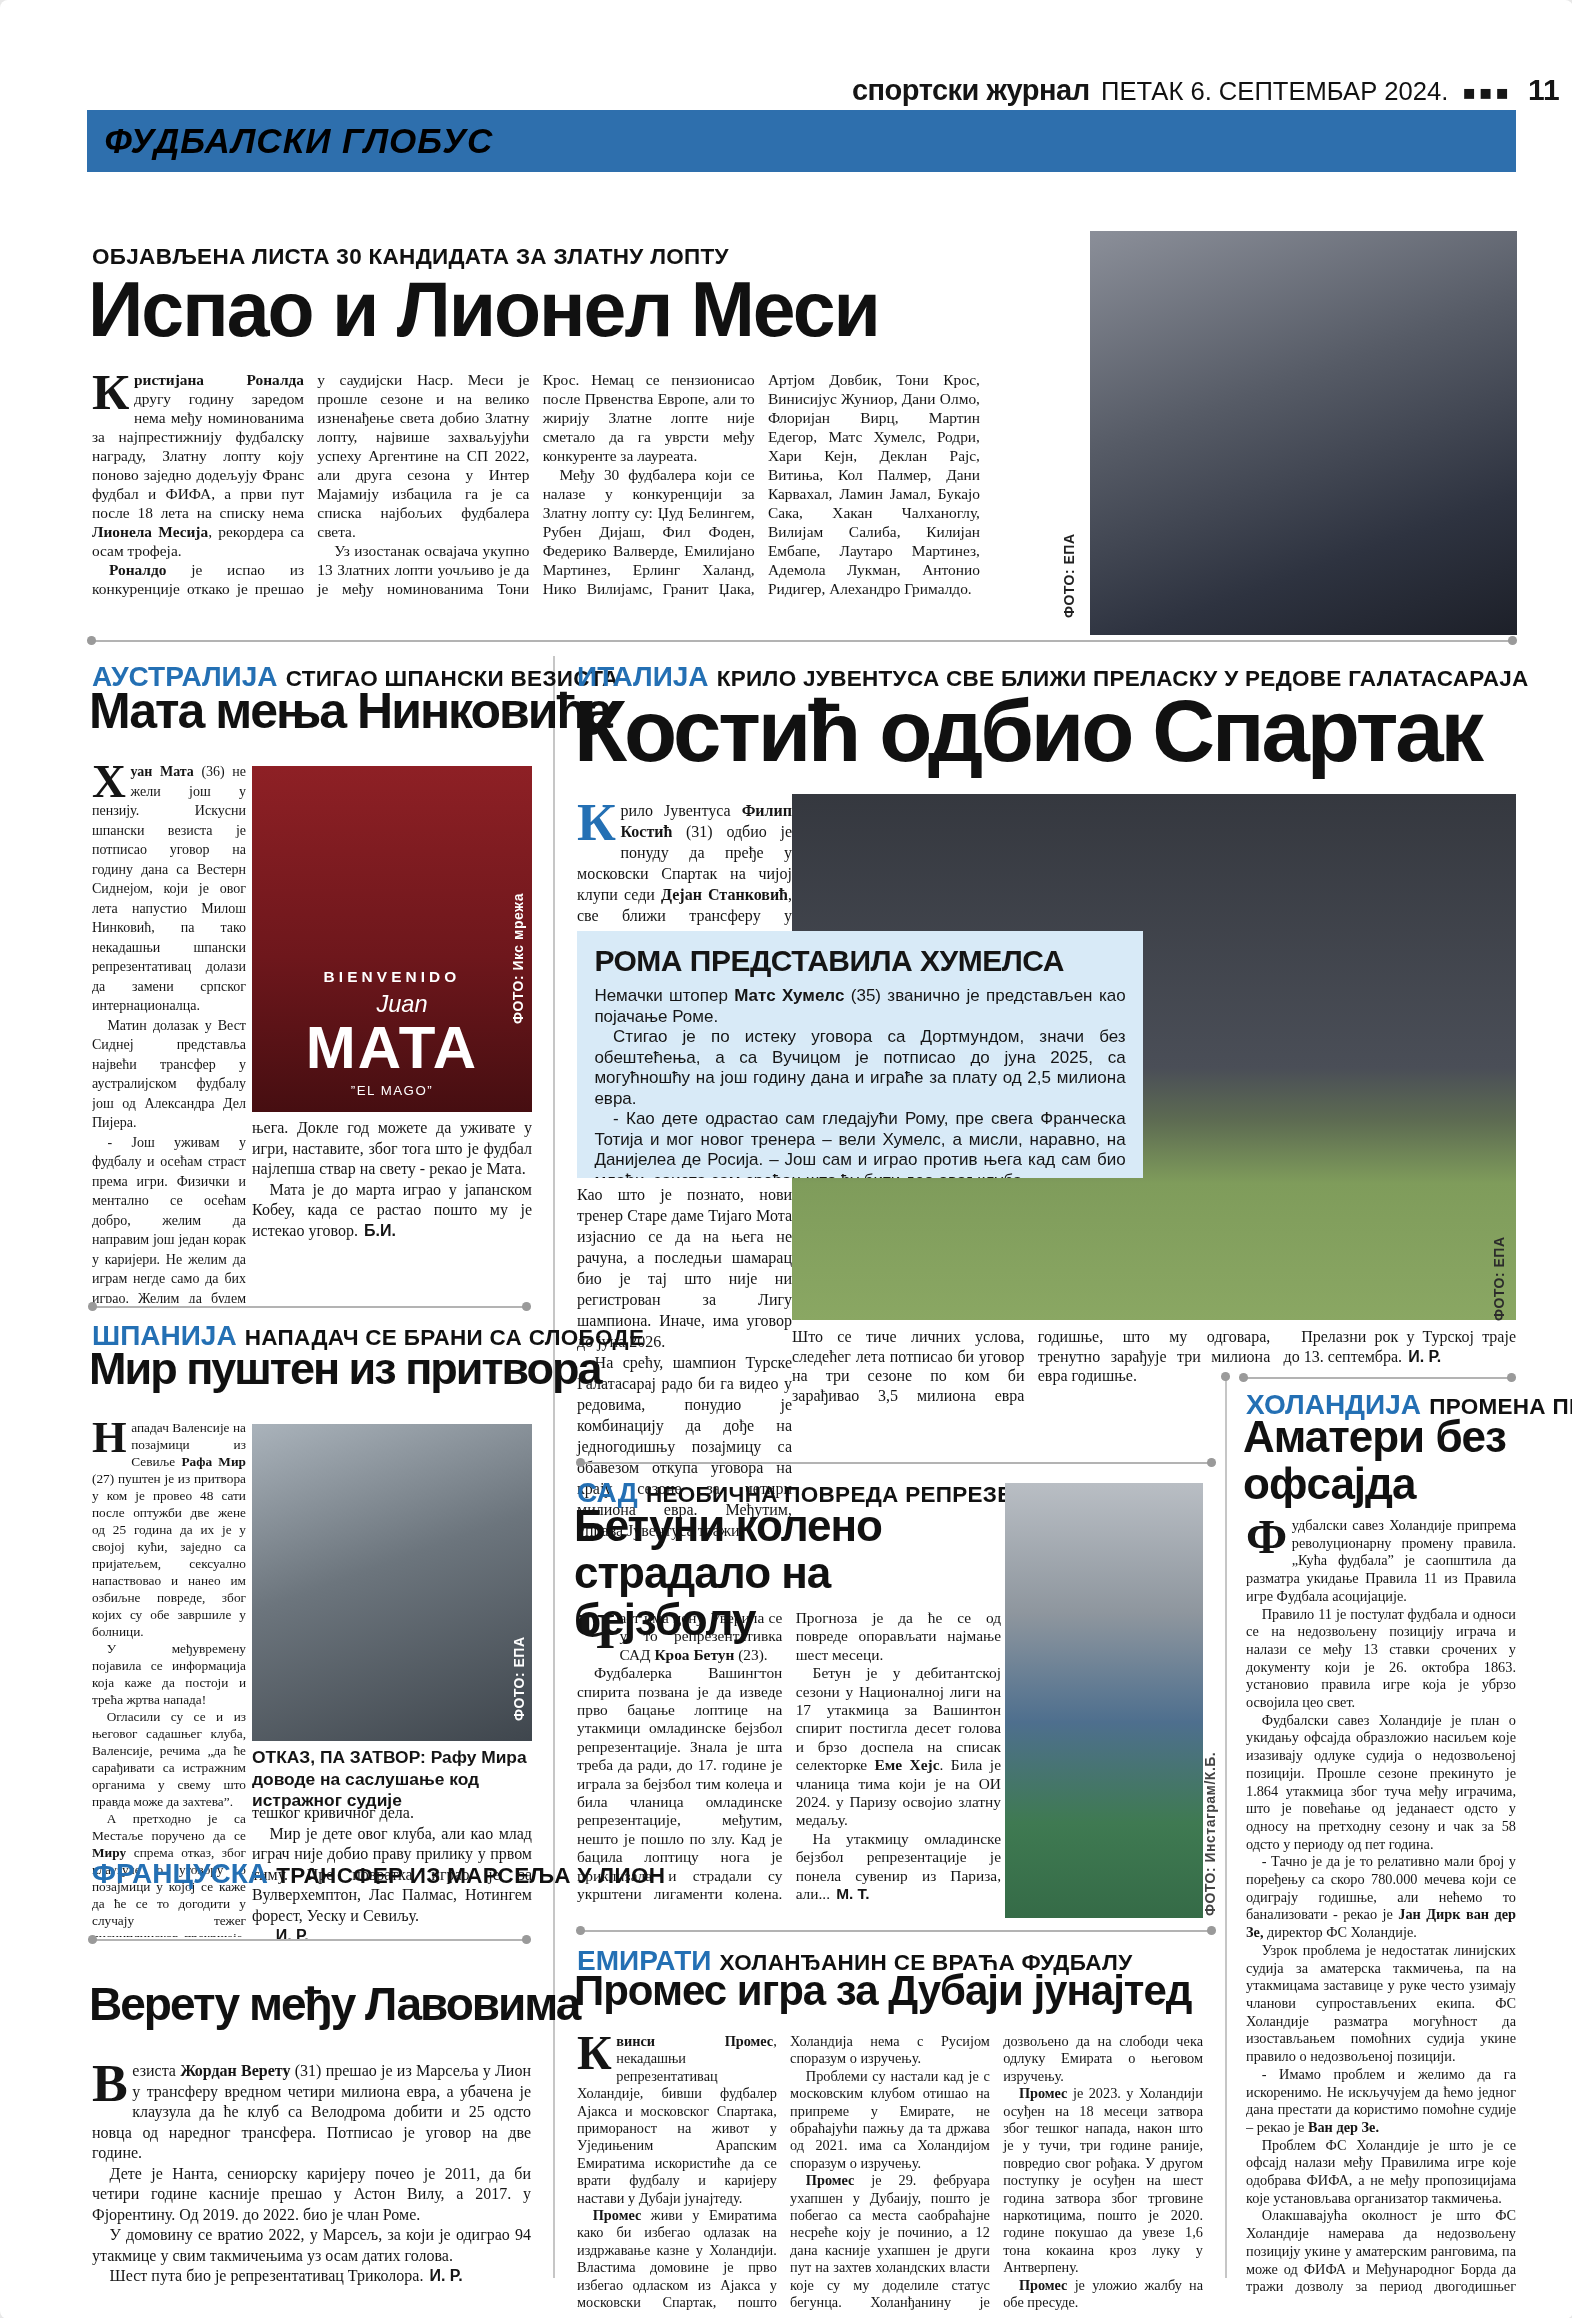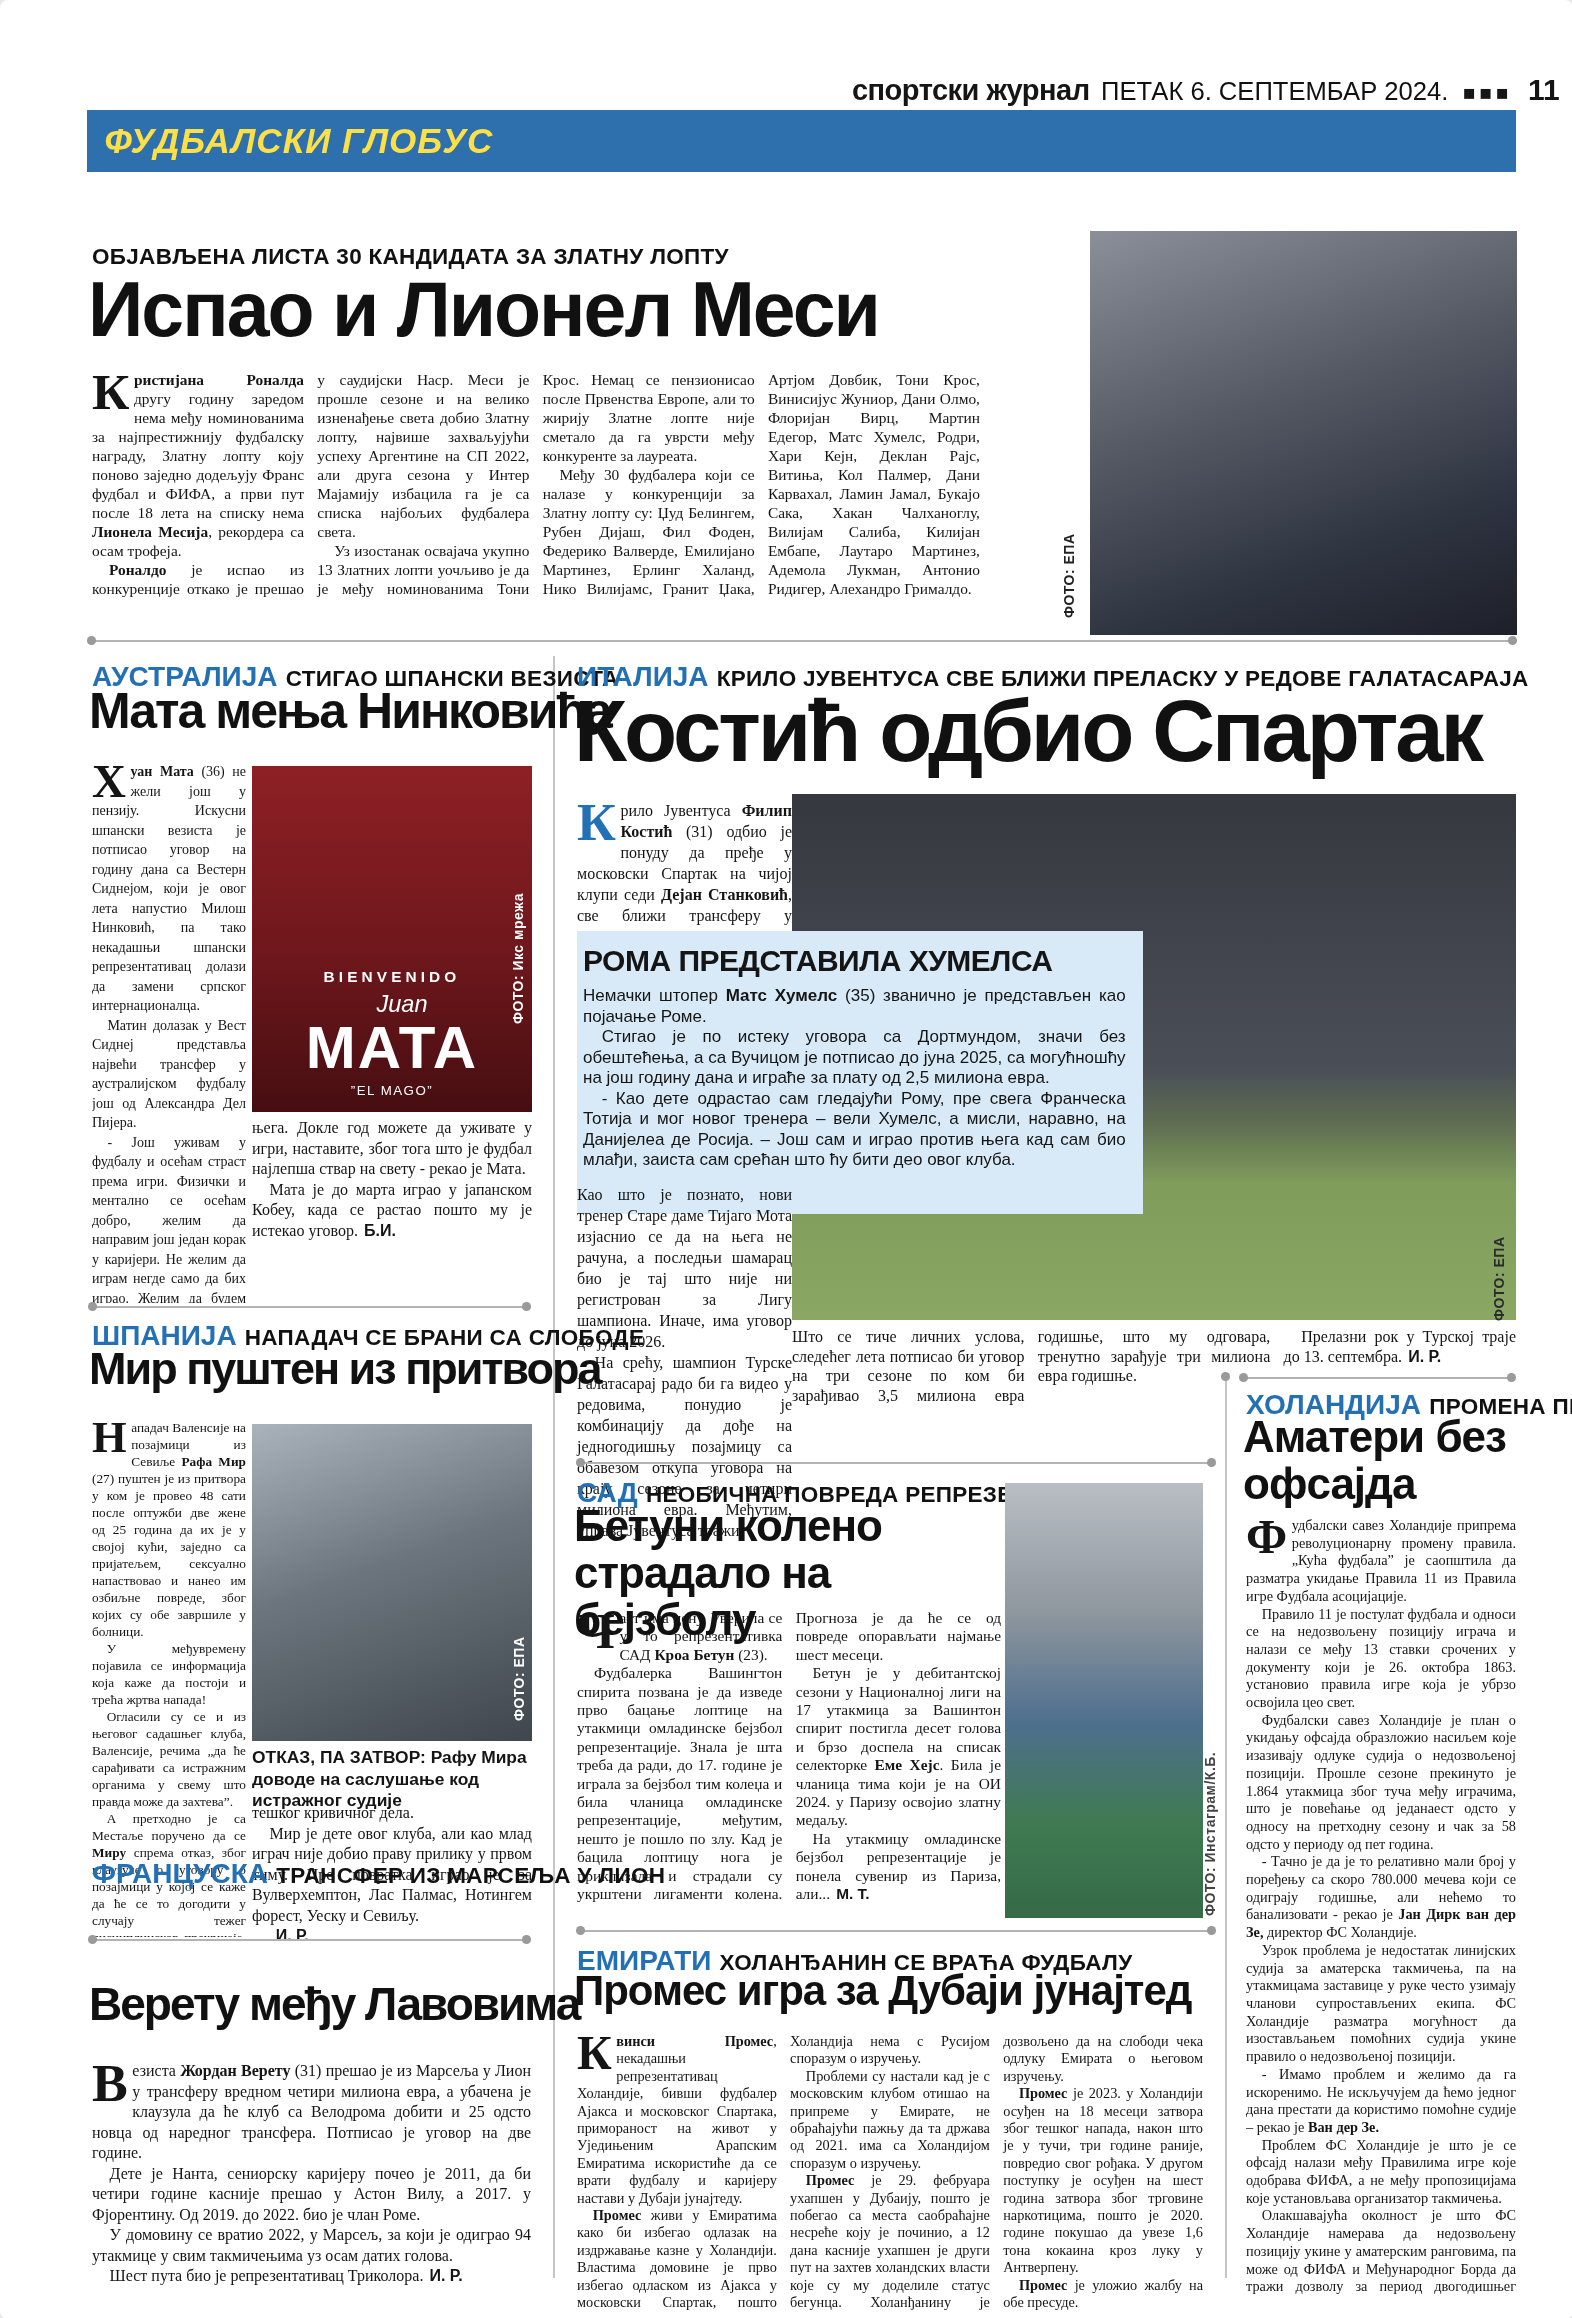--- a/index.html
+++ b/index.html
@@ -13,7 +13,7 @@
   .masthead .pageno{font-weight:700;font-size:30px;margin-left:13.3px;}
   
   .band{position:absolute;left:87px;top:110px;width:1429px;height:62px;background:#2e6fad;display:flex;align-items:center;}
-  .band .title{color:#fde047;font-family:"Liberation Sans",sans-serif;font-weight:700;font-style:italic;
+  .band .title{color:#000000;font-family:"Liberation Sans",sans-serif;font-weight:700;font-style:italic;
                font-size:35px;letter-spacing:1px;padding-left:17.4px;}
   
   .kicker{position:absolute;font-family:"Liberation Sans",sans-serif;font-weight:700;font-size:22.5px;

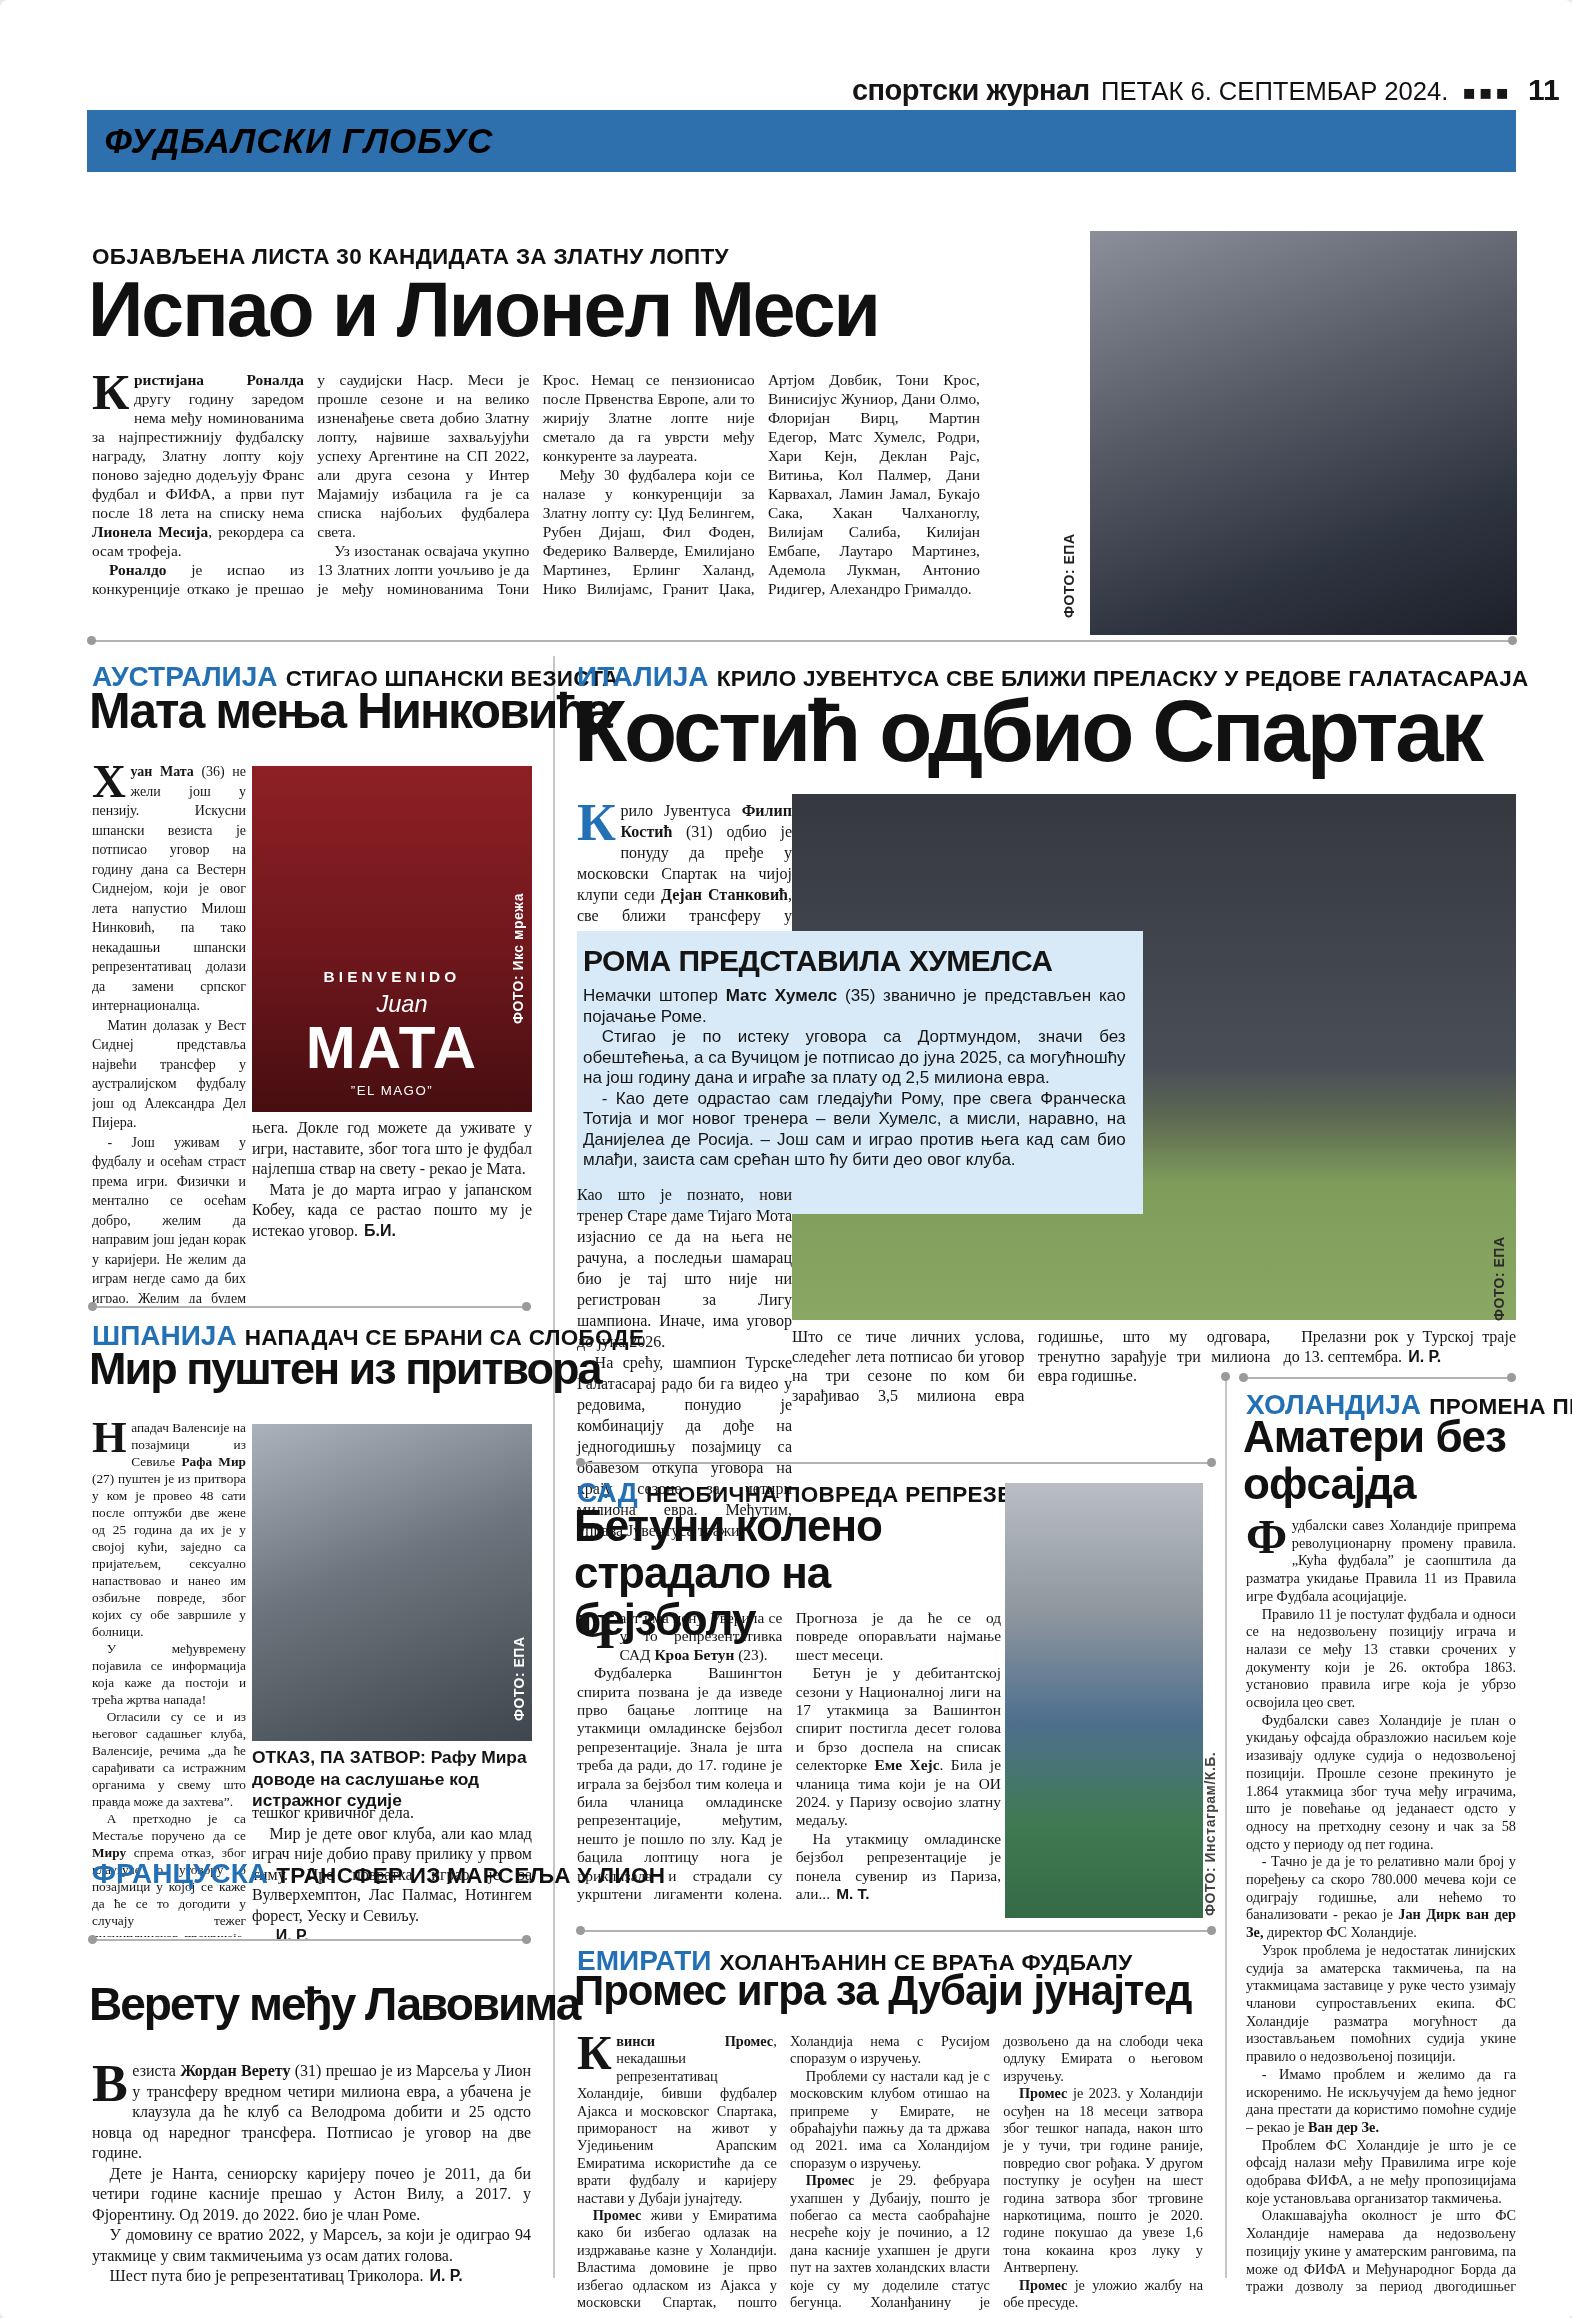--- a/index.html
+++ b/index.html
@@ -165,7 +165,7 @@
   <div class="bodytxt paras blue-dc" style="left:577px;top:800px;width:215px;font-size:16px;line-height:21px;">
       <p><span class="dc">К</span><span>рило Јувентуса </span><b>Филип Костић</b><span> (31) одбио је понуду да пређе у московски Спартак на чијој клупи седи </span><b>Дејан Станковић</b><span>, све ближи трансферу у Галатасарај, пише торински Тутоспорт.</span></p>
   </div>
-  <div class="inset-box" style="left:577px;top:931px;width:566px;height:283px;overflow:hidden;padding-left:6px;">
+  <div class="inset-box" style="left:577px;top:931px;width:566px;height:247px;overflow:hidden;">
     <div class="box-headline">РОМА ПРЕДСТАВИЛА ХУМЕЛСА</div>
     <div class="paras">
         <p><span>Немачки штопер </span><b>Матс Хумелс</b><span> (35) званично је представљен као појачање Роме.</span></p>

